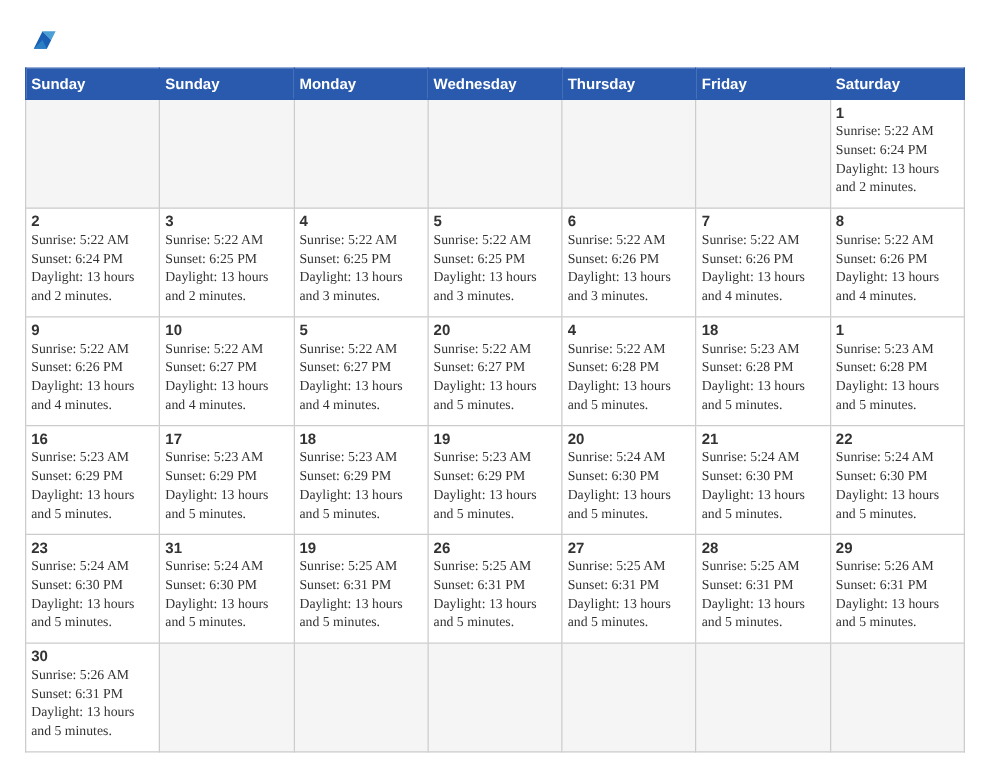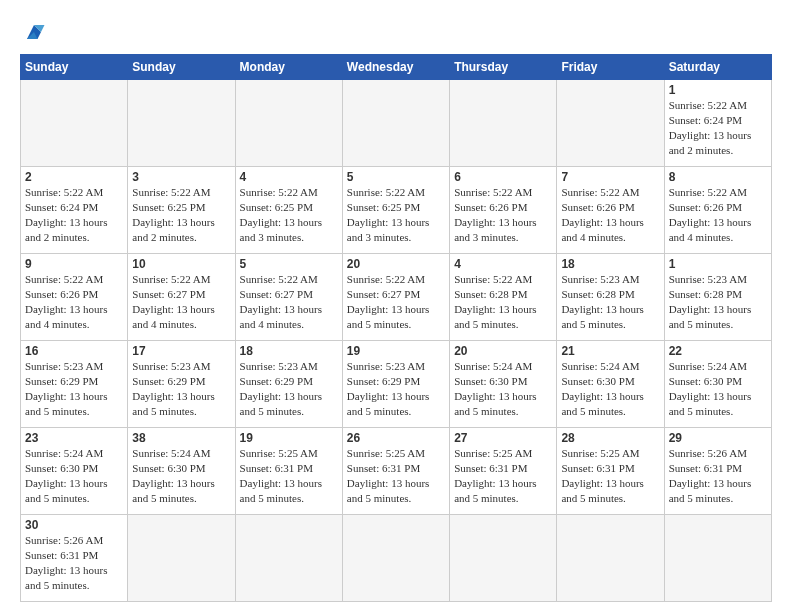--- a/index.html
+++ b/index.html
@@ -249,7 +249,7 @@
             <div class="day-info">Sunrise: 5:24 AM<br>Sunset: 6:30 PM<br>Daylight: 13 hours<br>and 5 minutes.</div>
           </td>
           <td class="has-data">
-            <span class="day-num">38</span>
+            <span class="day-num">31</span>
             <div class="day-info">Sunrise: 5:24 AM<br>Sunset: 6:30 PM<br>Daylight: 13 hours<br>and 5 minutes.</div>
           </td>
           <td class="has-data">

